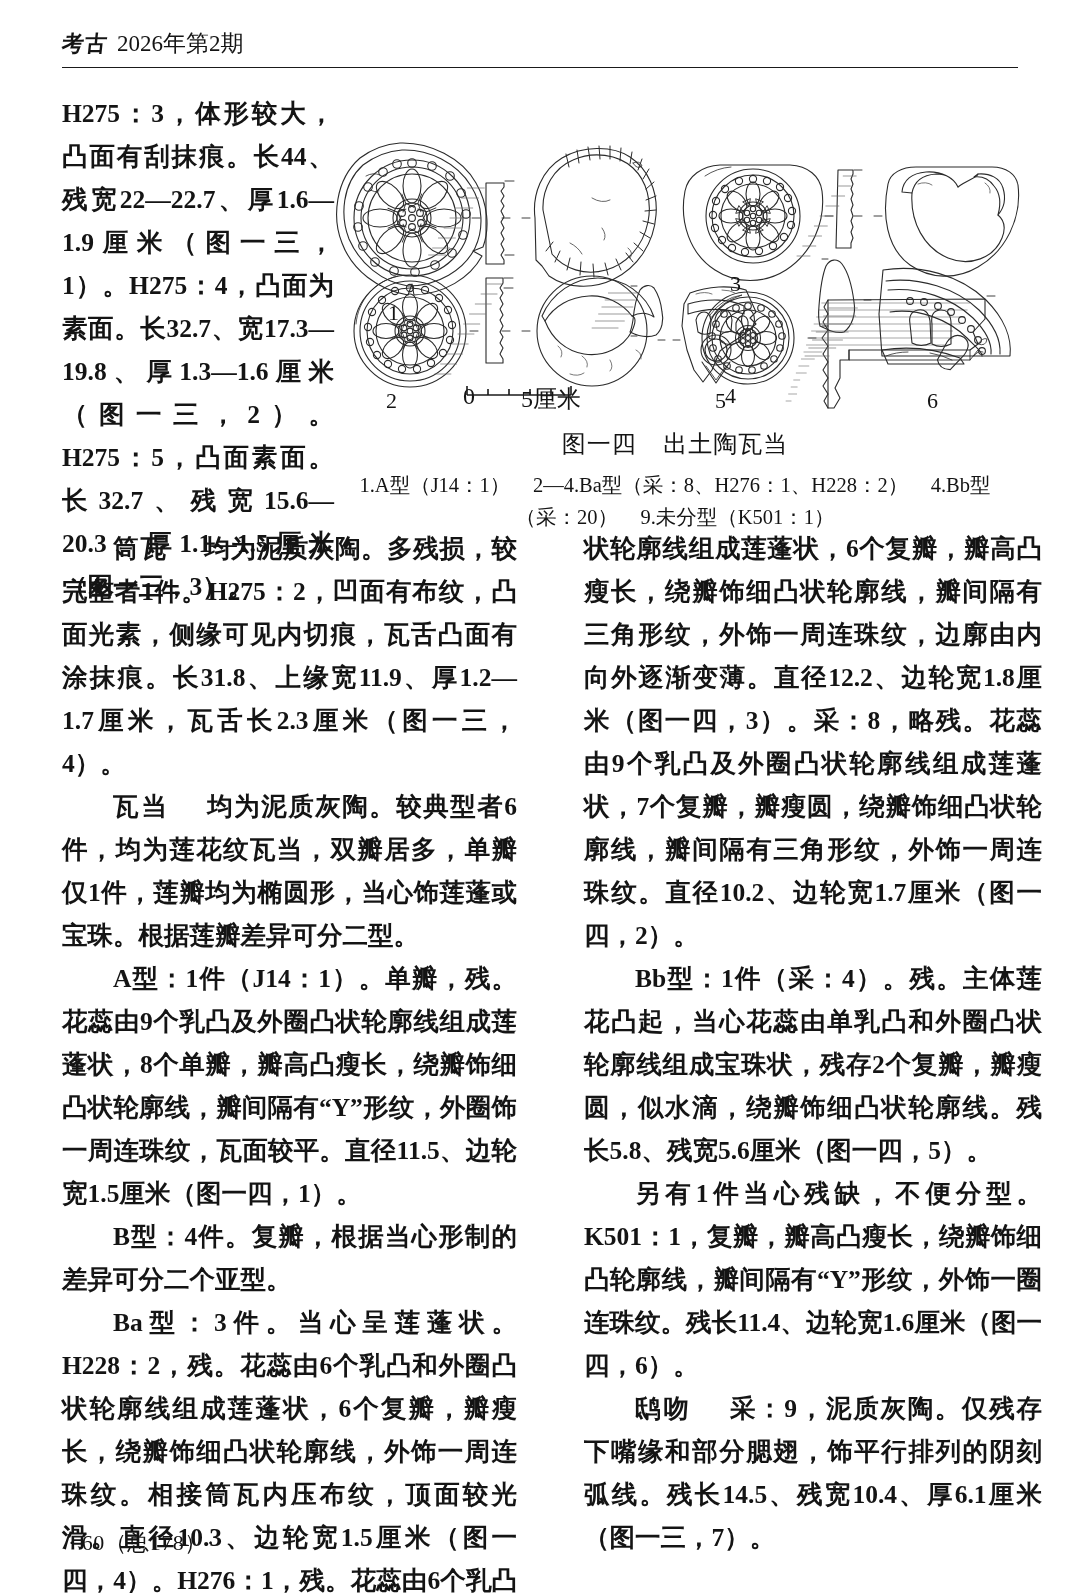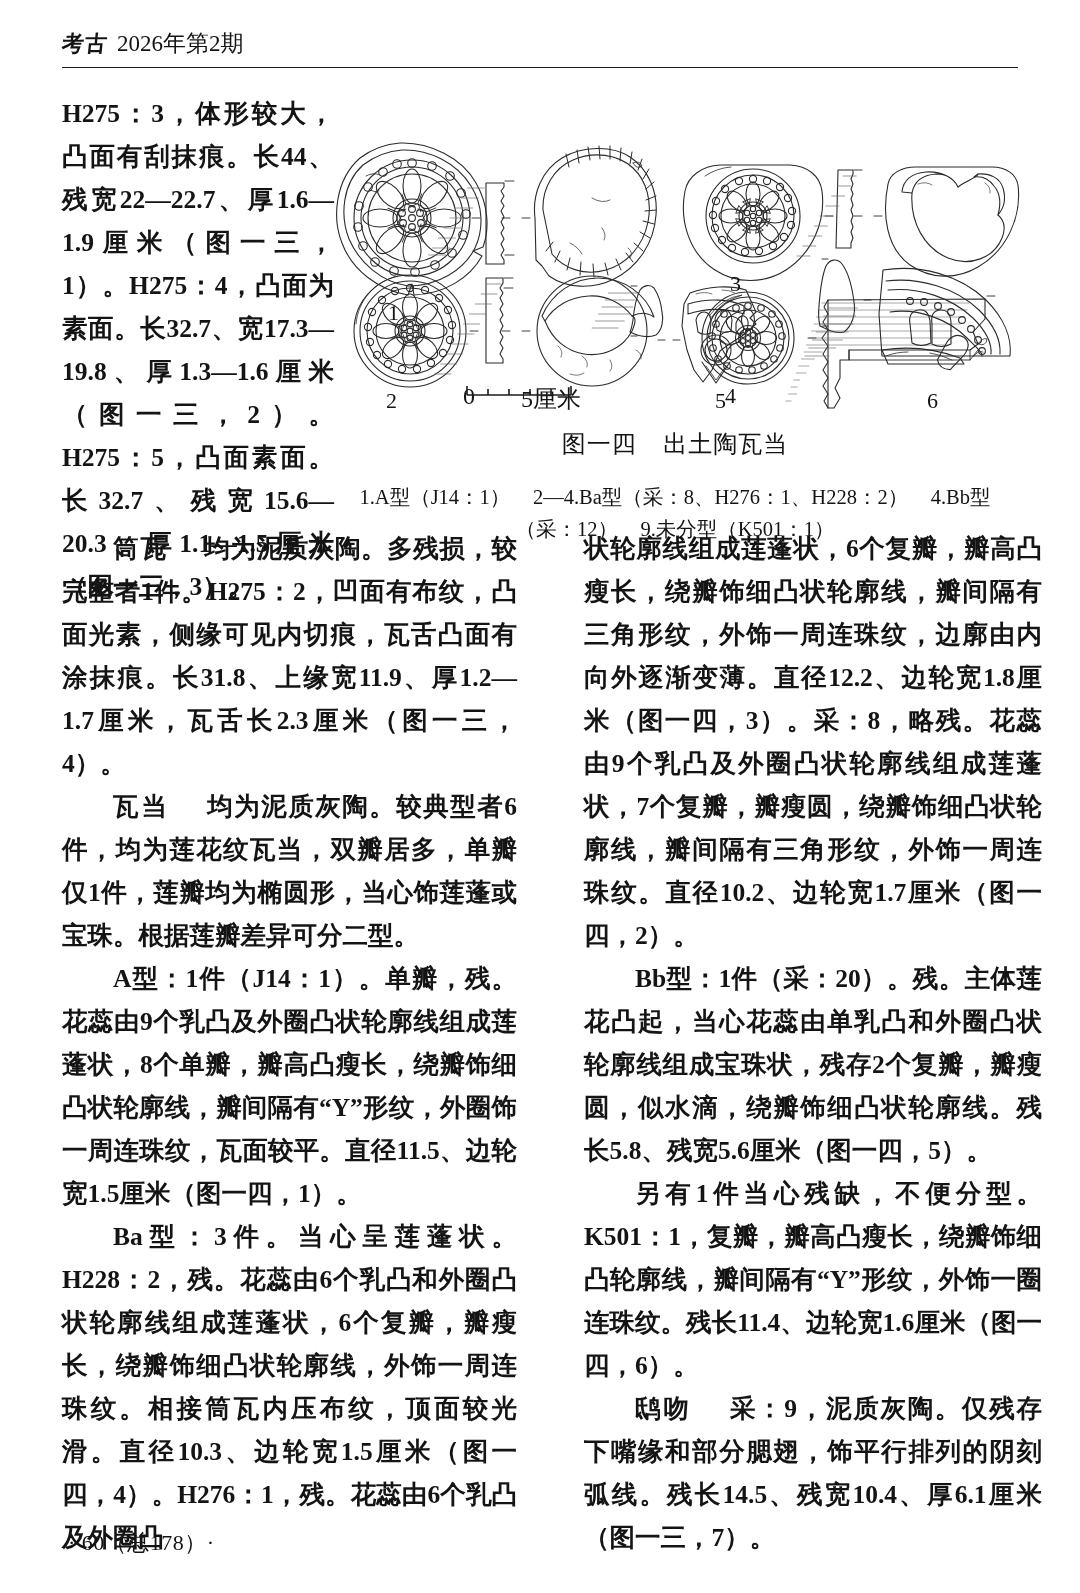--- a/index.html
+++ b/index.html
@@ -46,7 +46,7 @@
   .sb-graphic{position:absolute;left:4px;top:26px;}
 
   .fig-caption{position:absolute;left:0;top:340px;width:690px;text-align:center;}
-  .fig-title{font-size:24px;letter-spacing:1px;margin-bottom:21px;}
+  .fig-title{font-size:24px;letter-spacing:1px;margin-bottom:9px;}
   .fig-title .t-gap{display:inline-block;width:1.1em;}
   .fig-sub{font-size:20.5px;line-height:32px;}
   .fig-sub .s-gap{display:inline-block;width:1.1em;}

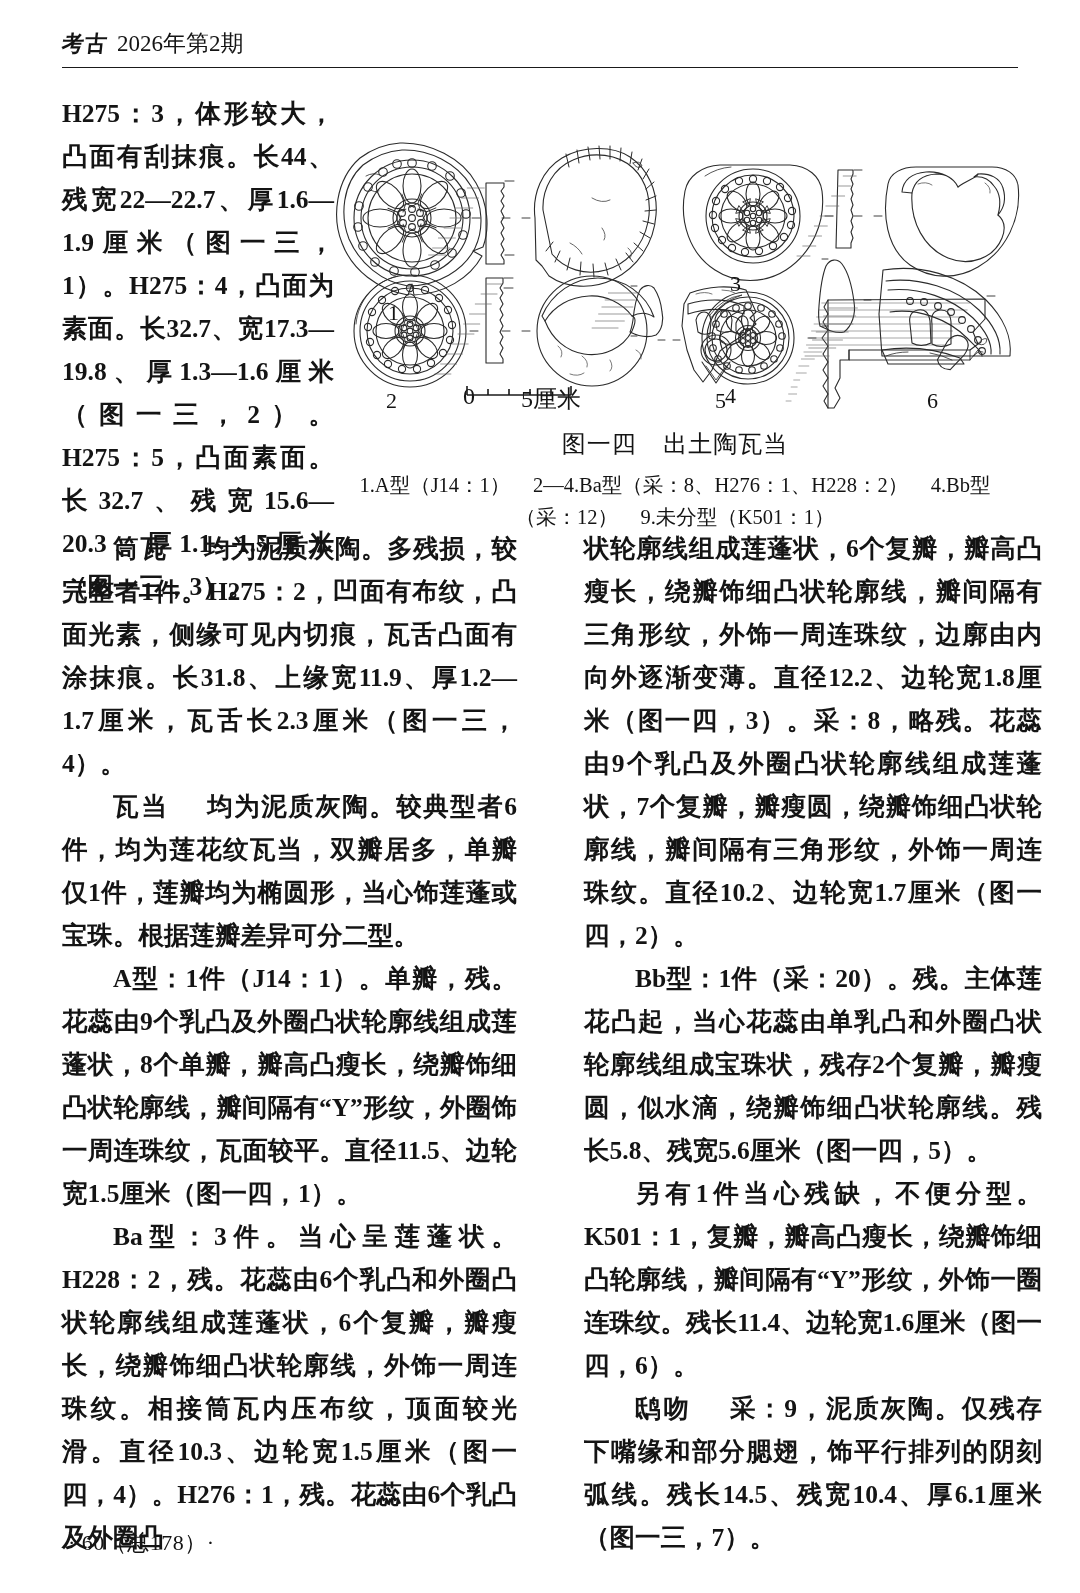--- a/index.html
+++ b/index.html
@@ -482,7 +482,7 @@
       </div>
       <div class="fig-sub">
         <span>1.A型（J14：1）</span><span class="s-gap"></span><span>2—4.Ba型（采：8、H276：1、H228：2）</span><span class="s-gap"></span><span>4.Bb型</span><br>
-        <span>（采：12）</span><span class="s-gap"></span><span>9.未分型（K501：1）</span>
+        <span>（采：20）</span><span class="s-gap"></span><span>9.未分型（K501：1）</span>
       </div>
     </div>
   </div>

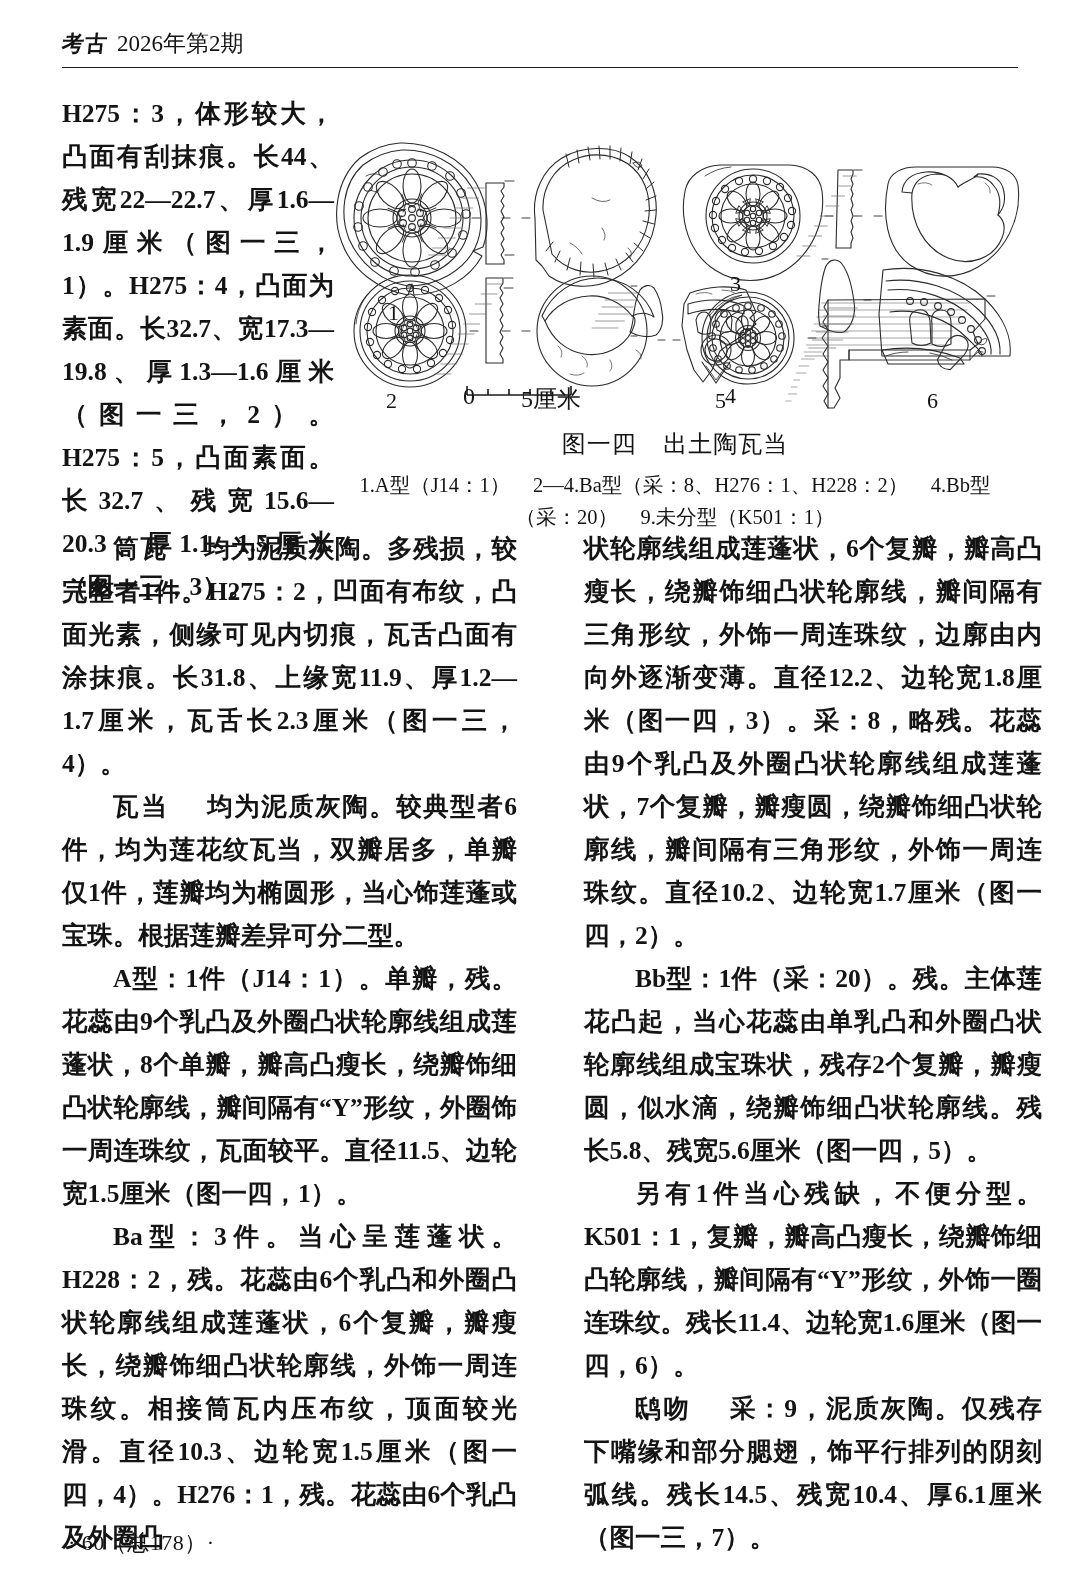--- a/index.html
+++ b/index.html
@@ -496,7 +496,7 @@
 
   <div class="col" id="col-right">
     <p>状轮廓线组成莲蓬状，6个复瓣，瓣高凸瘦长，绕瓣饰细凸状轮廓线，瓣间隔有三角形纹，外饰一周连珠纹，边廓由内向外逐渐变薄。直径12.2、边轮宽1.8厘米（图一四，3）。采：8，略残。花蕊由9个乳凸及外圈凸状轮廓线组成莲蓬状，7个复瓣，瓣瘦圆，绕瓣饰细凸状轮廓线，瓣间隔有三角形纹，外饰一周连珠纹。直径10.2、边轮宽1.7厘米（图一四，2）。</p>
-    <p class="indent">Bb型：1件（采：20）。残。主体莲花凸起，当心花蕊由单乳凸和外圈凸状轮廓线组成宝珠状，残存2个复瓣，瓣瘦圆，似水滴，绕瓣饰细凸状轮廓线。残长5.8、残宽5.6厘米（图一四，5）。</p>
+    <p class="indent">Bb型：1件（采：4）。残。主体莲花凸起，当心花蕊由单乳凸和外圈凸状轮廓线组成宝珠状，残存2个复瓣，瓣瘦圆，似水滴，绕瓣饰细凸状轮廓线。残长5.8、残宽5.6厘米（图一四，5）。</p>
     <p class="indent">另有1件当心残缺，不便分型。K501：1，复瓣，瓣高凸瘦长，绕瓣饰细凸轮廓线，瓣间隔有“Y”形纹，外饰一圈连珠纹。残长11.4、边轮宽1.6厘米（图一四，6）。</p>
     <p class="indent"><span class="lead">鸱吻</span><span class="gapx"></span><span>采：9，泥质灰陶。仅残存下嘴缘和部分腮翅，饰平行排列的阴刻弧线。残长14.5、残宽10.4、厚6.1厘米（图一三，7）。</span></p>
   </div>

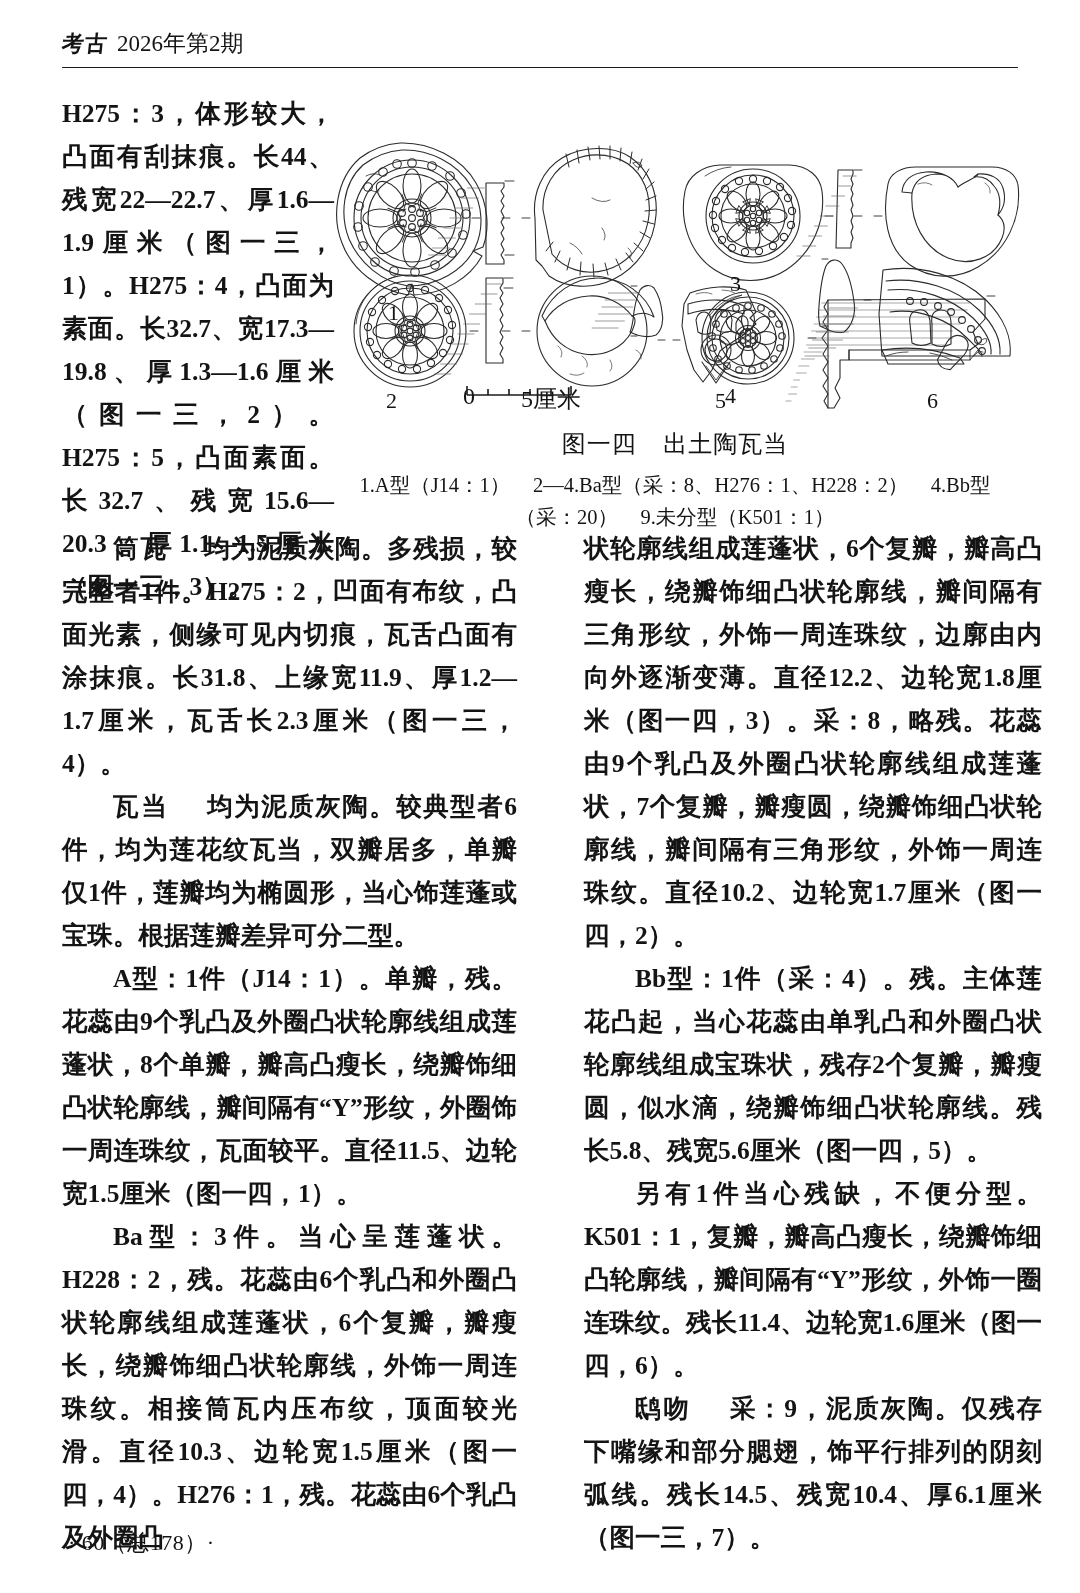--- a/index.html
+++ b/index.html
@@ -491,6 +491,7 @@
     <p class="indent"><span class="lead">筒瓦</span><span class="gapx"></span><span>均为泥质灰陶。多残损，较完整者1件。H275：2，凹面有布纹，凸面光素，侧缘可见内切痕，瓦舌凸面有涂抹痕。长31.8、上缘宽11.9、厚1.2—1.7厘米，瓦舌长2.3厘米（图一三，4）。</span></p>
     <p class="indent"><span class="lead">瓦当</span><span class="gapx"></span><span>均为泥质灰陶。较典型者6件，均为莲花纹瓦当，双瓣居多，单瓣仅1件，莲瓣均为椭圆形，当心饰莲蓬或宝珠。根据莲瓣差异可分二型。</span></p>
     <p class="indent">A型：1件（J14：1）。单瓣，残。花蕊由9个乳凸及外圈凸状轮廓线组成莲蓬状，8个单瓣，瓣高凸瘦长，绕瓣饰细凸状轮廓线，瓣间隔有“Y”形纹，外圈饰一周连珠纹，瓦面较平。直径11.5、边轮宽1.5厘米（图一四，1）。</p>
+    <p class="indent">B型：4件。复瓣，根据当心形制的差异可分二个亚型。</p>
     <p class="indent">Ba型：3件。当心呈莲蓬状。H228：2，残。花蕊由6个乳凸和外圈凸状轮廓线组成莲蓬状，6个复瓣，瓣瘦长，绕瓣饰细凸状轮廓线，外饰一周连珠纹。相接筒瓦内压布纹，顶面较光滑。直径10.3、边轮宽1.5厘米（图一四，4）。H276：1，残。花蕊由6个乳凸及外圈凸</p>
   </div>
 

